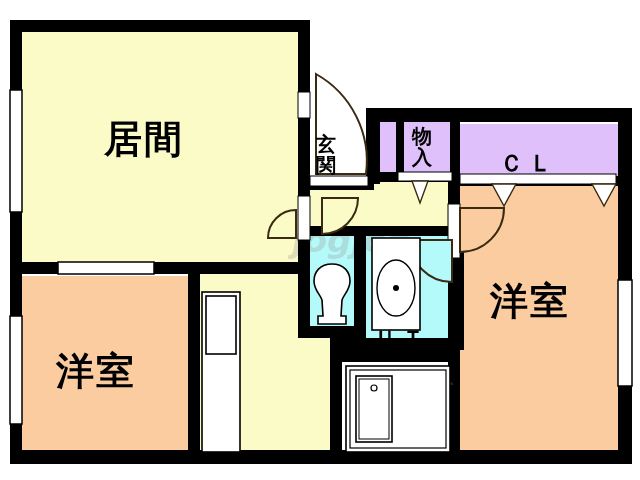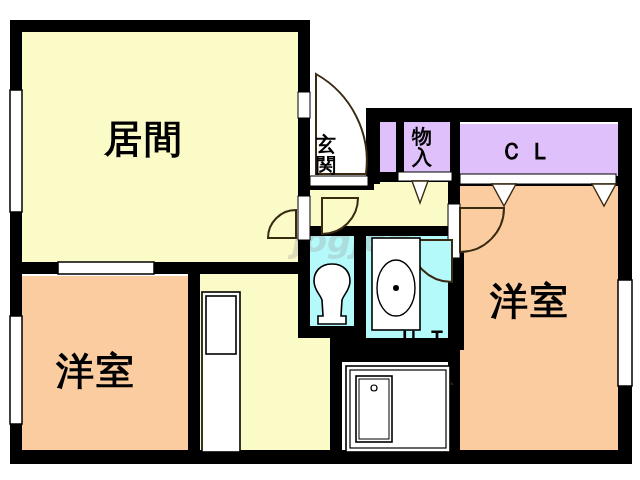--- a/index.html
+++ b/index.html
@@ -223,7 +223,7 @@
     <div class="label lbl-vert" style="left:412px; top:126px; width:24px;">物
 入</div>
 
-    <div class="label lbl-cl" style="left:500px; top:140px; width:86px;">ＣＬ</div>
+    <div class="label lbl-cl" style="left:500px; top:152px; width:86px;">ＣＬ</div>
 
     <div class="label lbl-ut" style="left:374px; top:328px; width:66px;">ＵＴ</div>
 

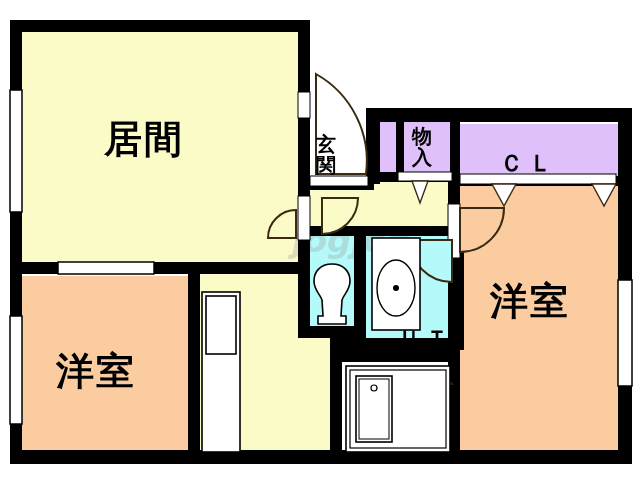--- a/index.html
+++ b/index.html
@@ -48,7 +48,6 @@
   .lbl-ut {
     font-size: 22px;
     letter-spacing: 6px;
-    margin-left: 24px;
   }
 </style>
 </head>

